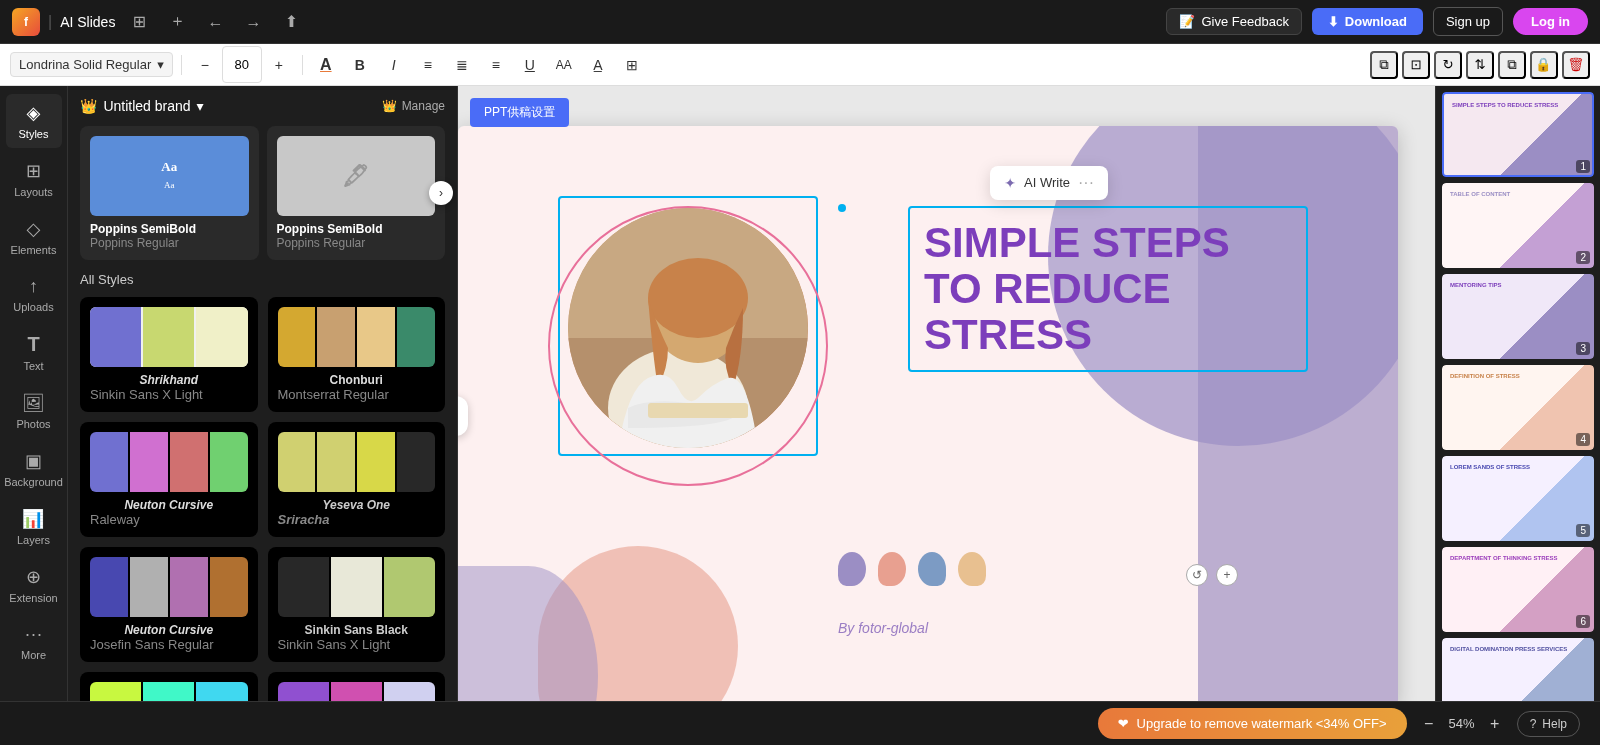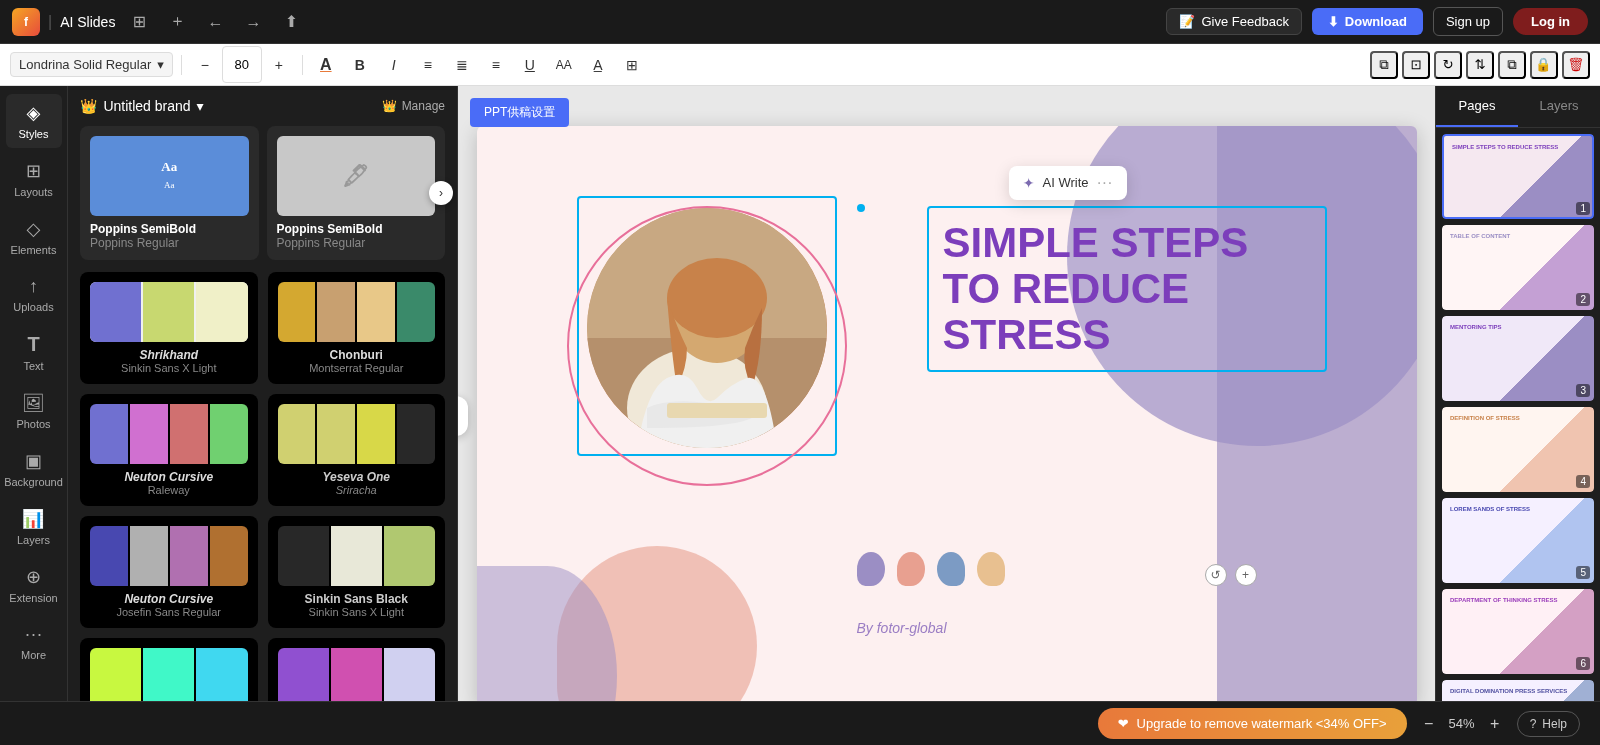--- a/index.html
+++ b/index.html
@@ -24,7 +24,7 @@
     .btn-feedback { background: #2a2a2a; border: 1px solid #444; border-radius: 6px; color: #fff; padding: 5px 12px; cursor: pointer; font-size: 13px; display: flex; align-items: center; gap: 6px; }
     .btn-download { background: #4a6cf7; border: none; border-radius: 6px; color: #fff; padding: 6px 16px; cursor: pointer; font-size: 13px; font-weight: 600; display: flex; align-items: center; gap: 6px; }
     .btn-signup { background: transparent; border: 1px solid #555; border-radius: 6px; color: #fff; padding: 6px 12px; cursor: pointer; font-size: 13px; }
-    .btn-login { background: #7f1d1d; border: none; border-radius: 22px; color: #fff; padding: 6px 18px; cursor: pointer; font-size: 13px; font-weight: 600; }
+    .btn-login { background: #d946ef; border: none; border-radius: 22px; color: #fff; padding: 6px 18px; cursor: pointer; font-size: 13px; font-weight: 600; }
 
     
     #toolbar {

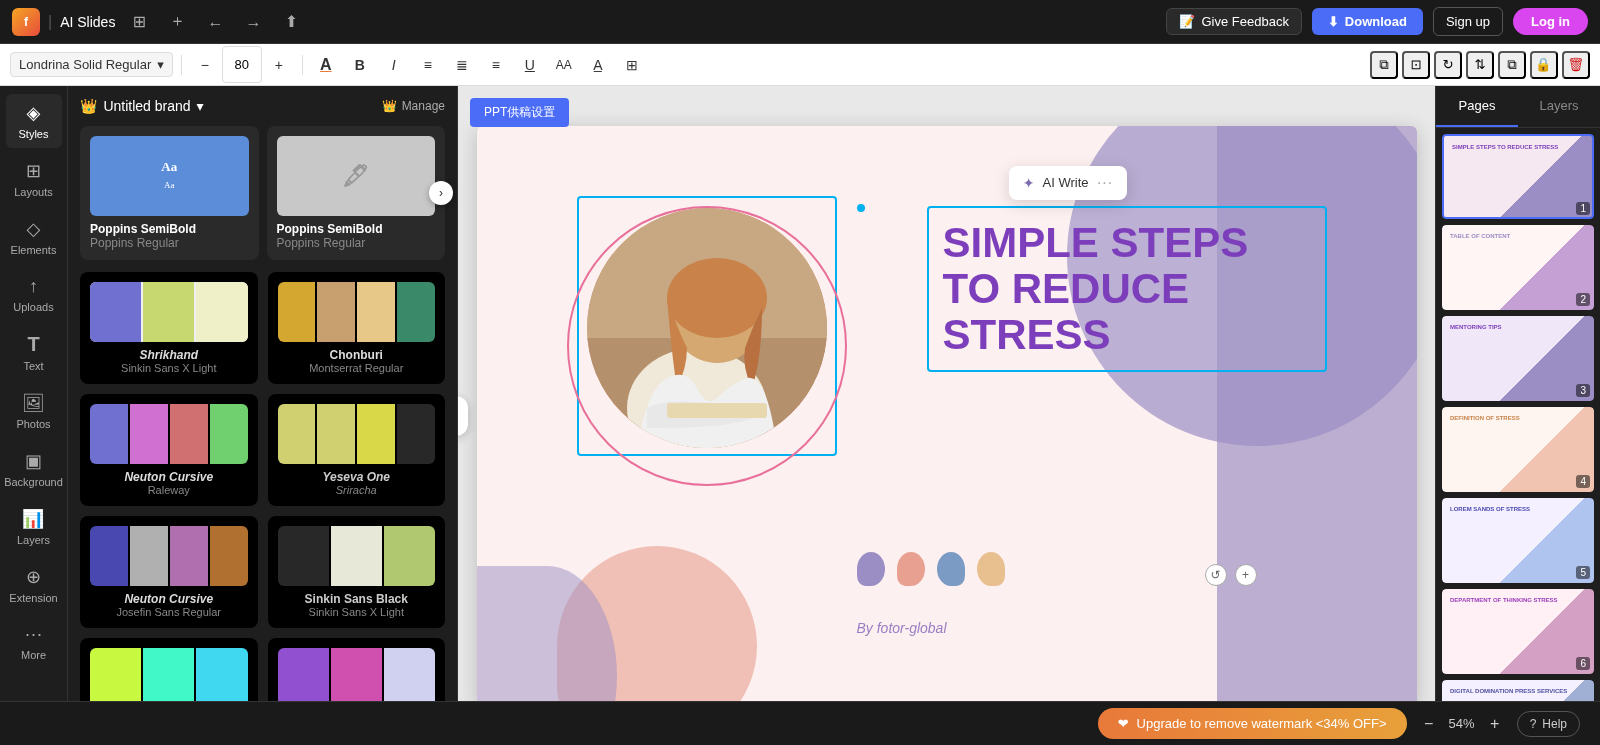--- a/index.html
+++ b/index.html
@@ -110,7 +110,6 @@
       background: #e8e8e8;
       display: flex;
       align-items: center;
-      justify-content: center;
       position: relative;
       overflow: hidden;
     }

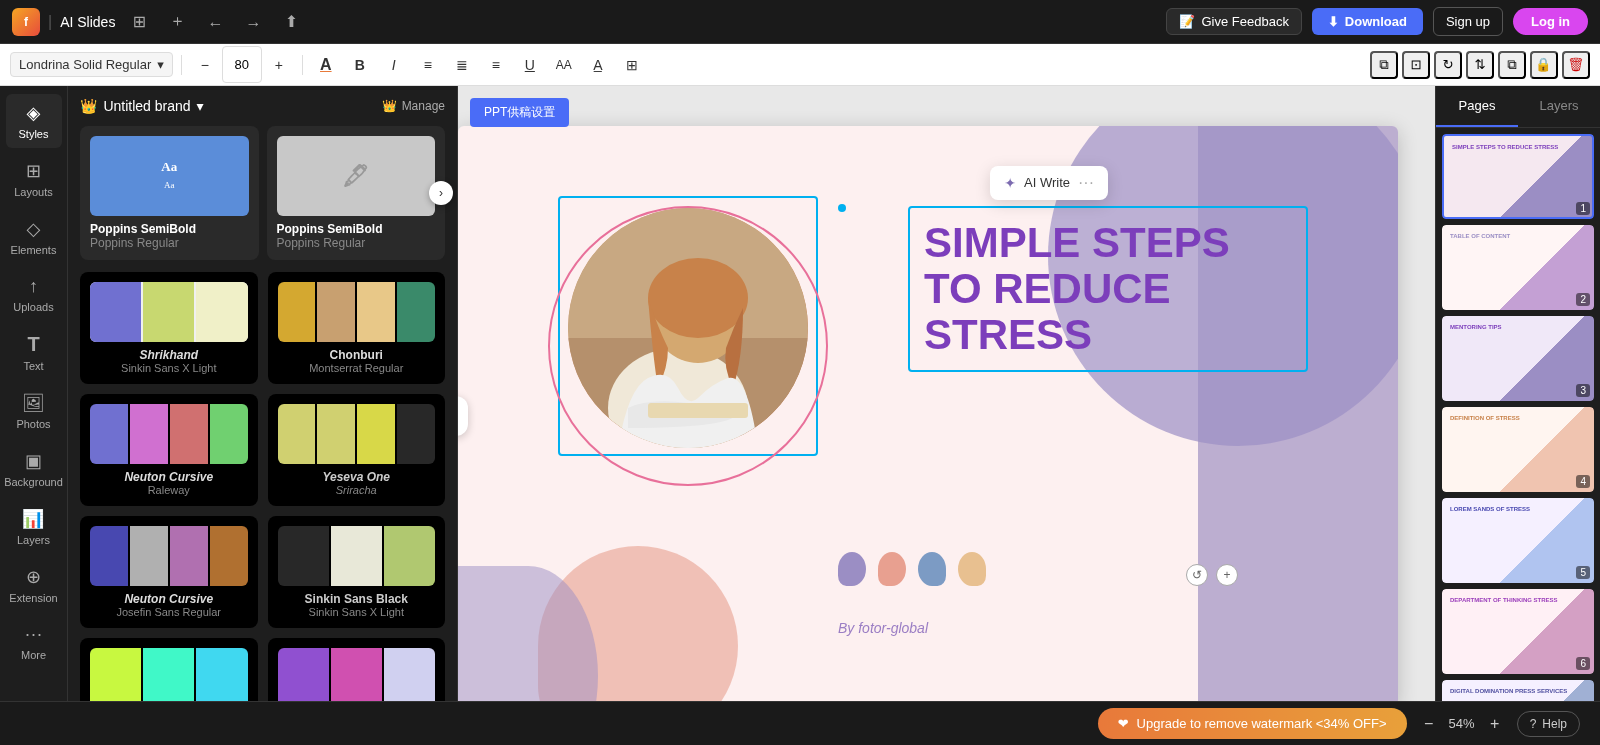--- a/index.html
+++ b/index.html
@@ -695,10 +695,6 @@
   </div>
 
   <div id="right-panel">
-    <div class="right-tabs">
-      <div class="right-tab active">Pages</div>
-      <div class="right-tab">Layers</div>
-    </div>
     <div class="pages-list">
 
       <div class="page-item active">

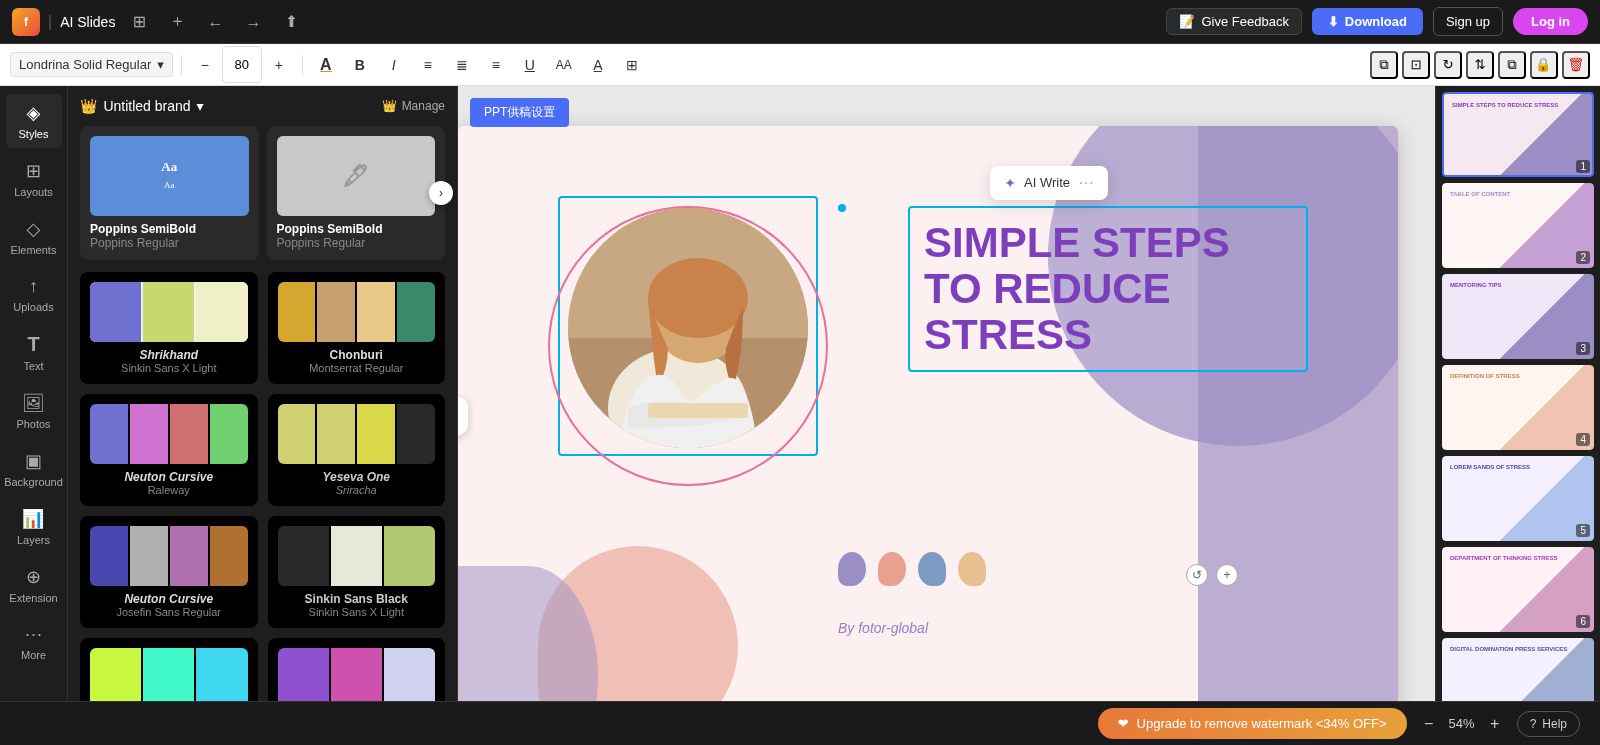--- a/index.html
+++ b/index.html
@@ -537,6 +537,7 @@
       <div class="carousel-btn">›</div>
     </div>
 
+    <div class="all-styles-label">All Styles</div>
 
     <div class="style-grid">
 

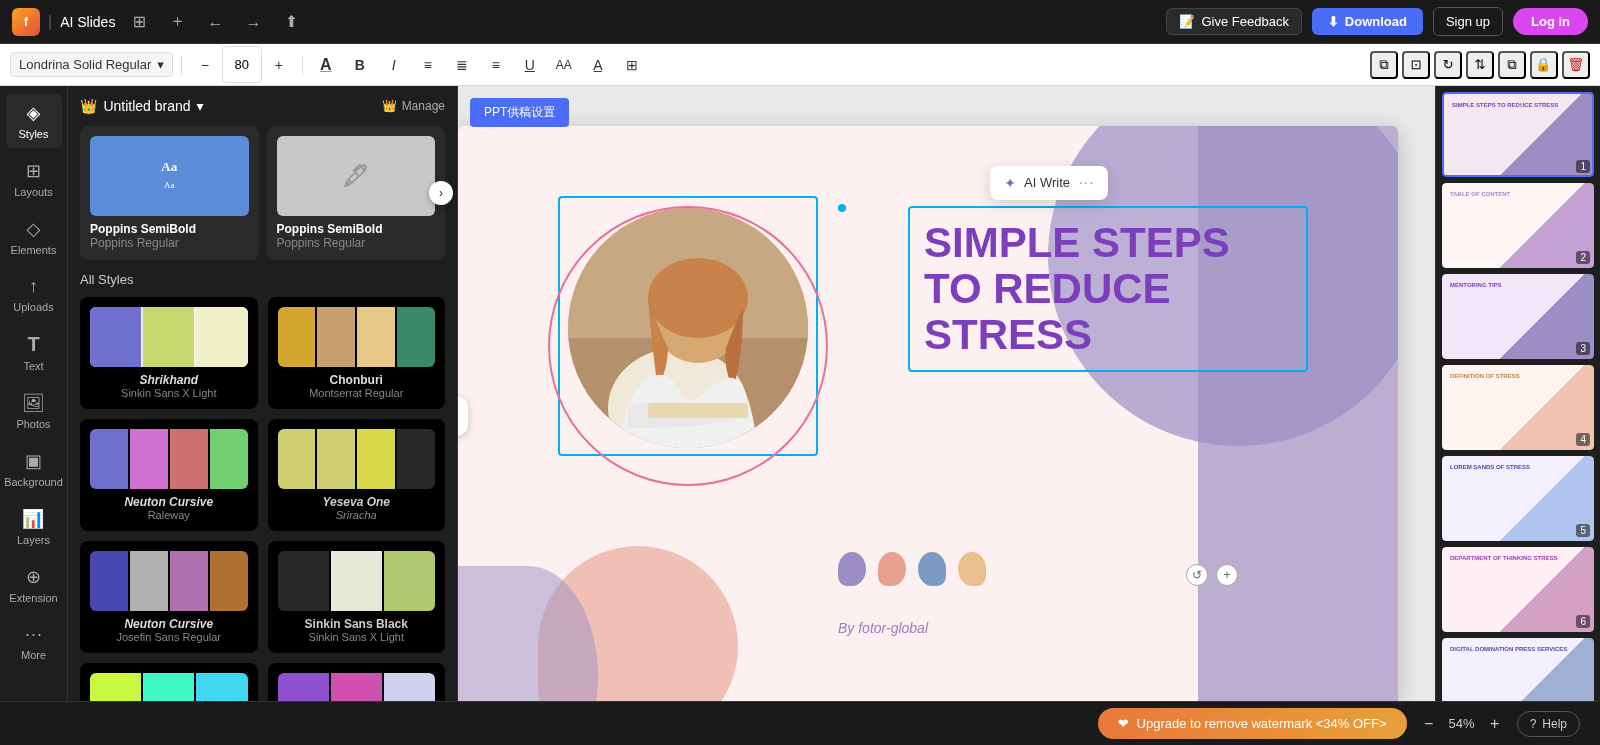--- a/index.html
+++ b/index.html
@@ -102,7 +102,7 @@
     .style-grid-color { height: 60px; border-radius: 6px; margin-bottom: 6px; display: flex; gap: 2px; overflow: hidden; }
     .color-stripe { flex: 1; }
     .style-grid-title { font-size: 12px; color: #ddd; font-weight: 600; text-align: center; }
-    .style-grid-subtitle { font-size: 11px; color: #888; text-align: center; }
+    .style-grid-subtitle { font-size: 13px; color: #888; }
 
     
     #canvas-area {

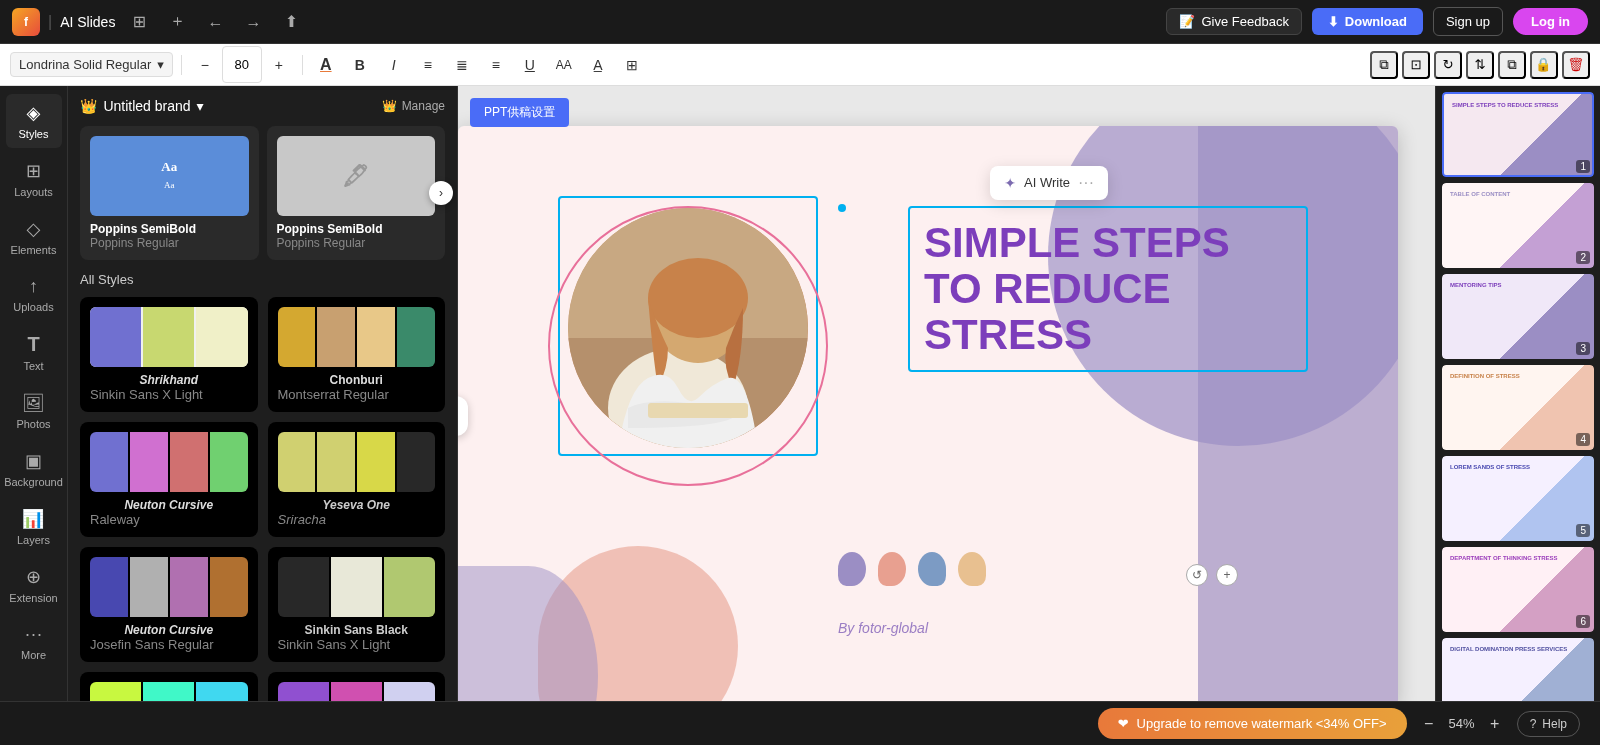--- a/index.html
+++ b/index.html
@@ -581,7 +581,7 @@
           <div class="color-stripe" style="background:#282828;"></div>
         </div>
         <div class="style-grid-title font-yeseva">Yeseva One</div>
-        <div class="style-grid-subtitle" style="color:#888;font-style:italic;">Sriracha</div>
+        <div class="style-grid-subtitle" style="color:#888;font-style:italic;font-weight:bold;">Sriracha</div>
       </div>
 
       <div class="style-grid-item">

